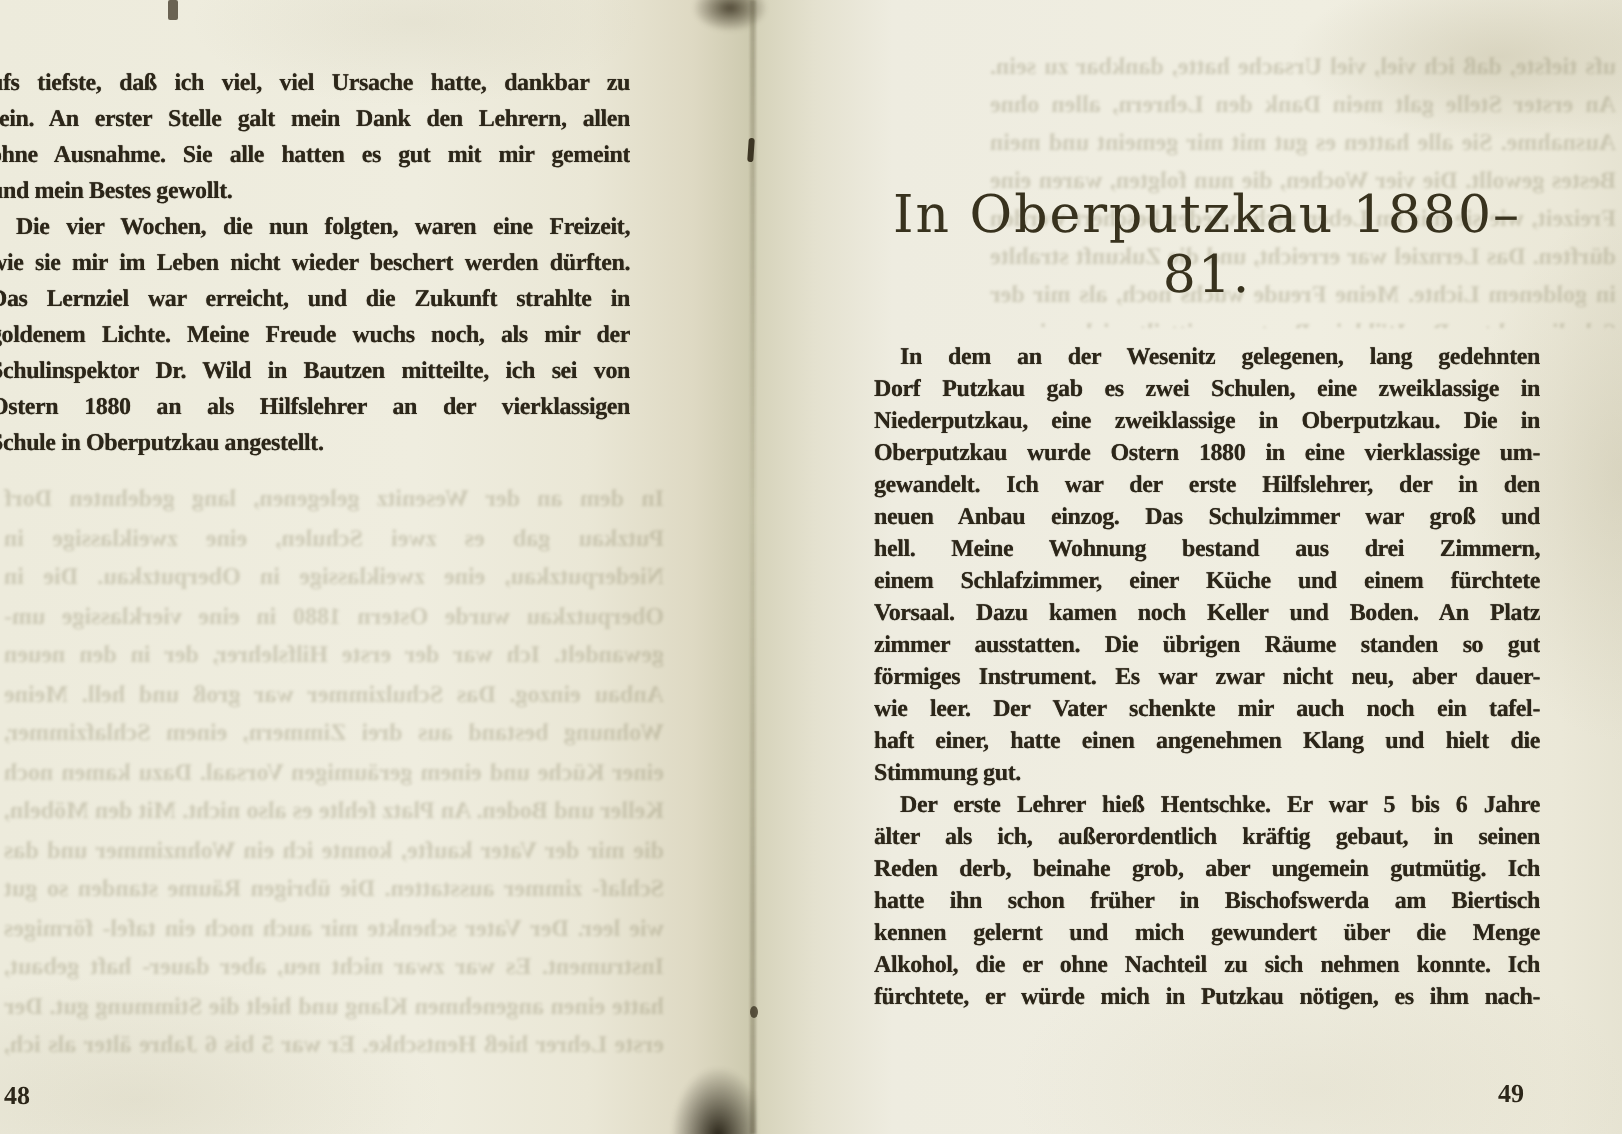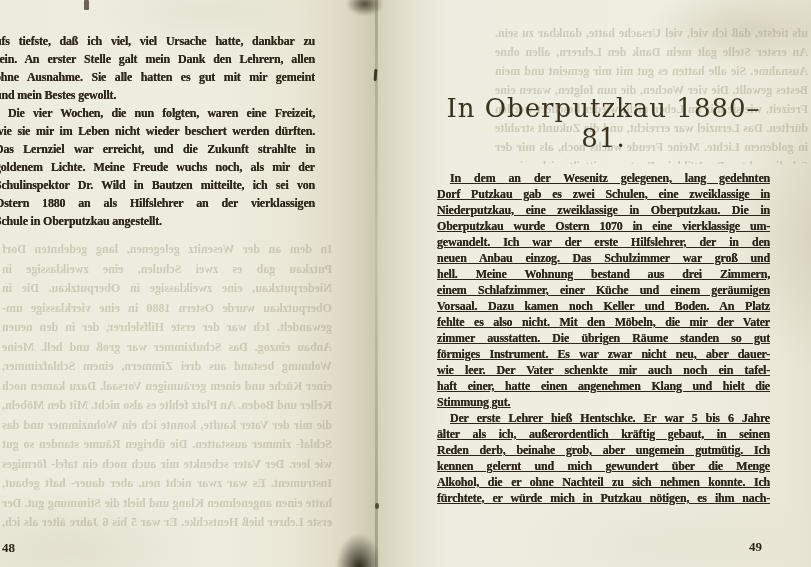--- a/index.html
+++ b/index.html
@@ -33,7 +33,7 @@
     text-shadow:0 0 .4px rgba(44,38,25,.85);letter-spacing:-0.2px;}
   .text-left{left:-5px;top:32px;width:320px;font-size:12px;}
   .text-left .tline{height:18px;line-height:18px;}
-  .text-right{left:437px;top:170px;width:333px;font-size:12px;text-decoration:underline;}
+  .text-right{left:437px;top:170px;width:333px;font-size:12px;}
   .text-right .tline{height:16px;line-height:16px;}
   .tline{text-align:justify;text-align-last:justify;overflow:hidden;}
   .tline.end{text-align-last:left;}

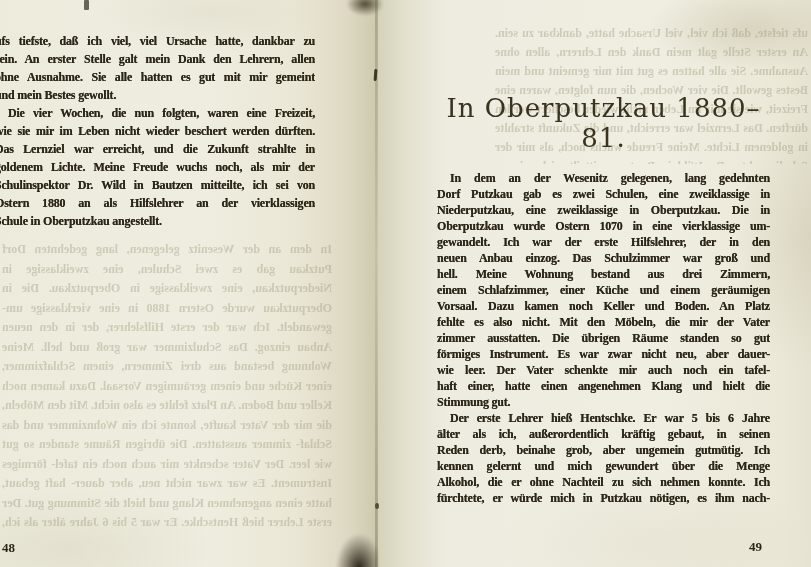--- a/index.html
+++ b/index.html
@@ -92,7 +92,7 @@
       <div class="tline ind">In dem an der Wesenitz gelegenen, lang gedehnten</div>
       <div class="tline">Dorf Putzkau gab es zwei Schulen, eine zweiklassige in</div>
       <div class="tline">Niederputzkau, eine zweiklassige in Oberputzkau. Die in</div>
-      <div class="tline">Oberputzkau wurde Ostern 1070 in eine vierklassige um-</div>
+      <div class="tline">Oberputzkau wurde Ostern 1880 in eine vierklassige um-</div>
       <div class="tline">gewandelt. Ich war der erste Hilfslehrer, der in den</div>
       <div class="tline">neuen Anbau einzog. Das Schulzimmer war groß und</div>
       <div class="tline">hell. Meine Wohnung bestand aus drei Zimmern,</div>

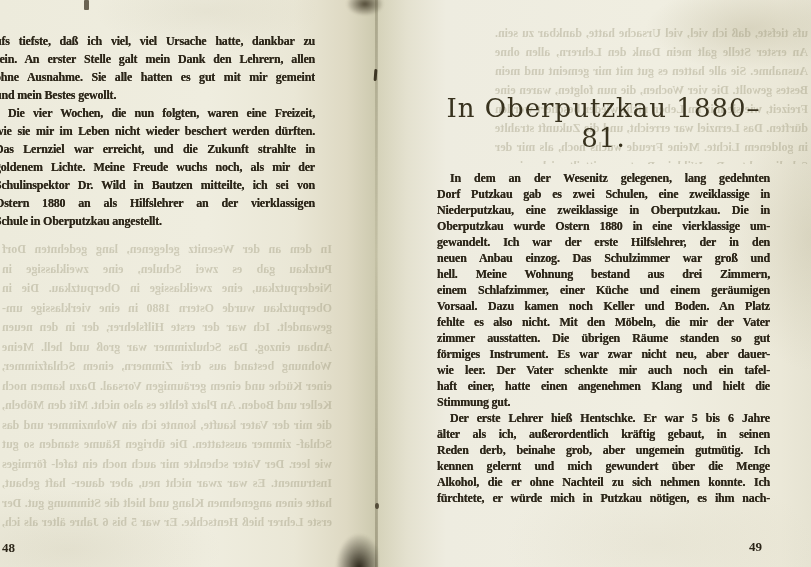--- a/index.html
+++ b/index.html
@@ -96,7 +96,7 @@
       <div class="tline">gewandelt. Ich war der erste Hilfslehrer, der in den</div>
       <div class="tline">neuen Anbau einzog. Das Schulzimmer war groß und</div>
       <div class="tline">hell. Meine Wohnung bestand aus drei Zimmern,</div>
-      <div class="tline">einem Schlafzimmer, einer Küche und einem geräumigen</div>
+      <div class="tline">einem Schlafzimmer, einer Küche und einem fürchtete</div>
       <div class="tline">Vorsaal. Dazu kamen noch Keller und Boden. An Platz</div>
       <div class="tline">fehlte es also nicht. Mit den Möbeln, die mir der Vater</div>
       <div class="tline">zimmer ausstatten. Die übrigen Räume standen so gut</div>

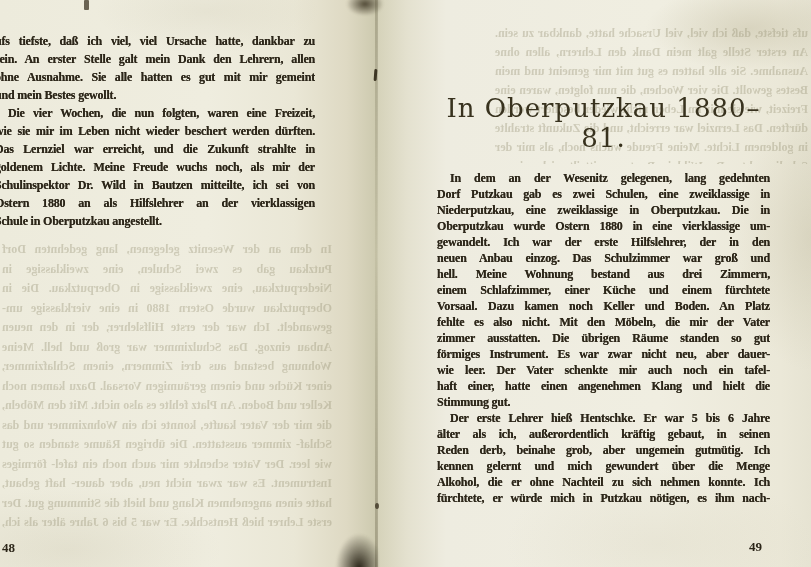--- a/index.html
+++ b/index.html
@@ -98,7 +98,6 @@
       <div class="tline">hell. Meine Wohnung bestand aus drei Zimmern,</div>
       <div class="tline">einem Schlafzimmer, einer Küche und einem fürchtete</div>
       <div class="tline">Vorsaal. Dazu kamen noch Keller und Boden. An Platz</div>
-      <div class="tline">fehlte es also nicht. Mit den Möbeln, die mir der Vater</div>
       <div class="tline">zimmer ausstatten. Die übrigen Räume standen so gut</div>
       <div class="tline">förmiges Instrument. Es war zwar nicht neu, aber dauer-</div>
       <div class="tline">wie leer. Der Vater schenkte mir auch noch ein tafel-</div>

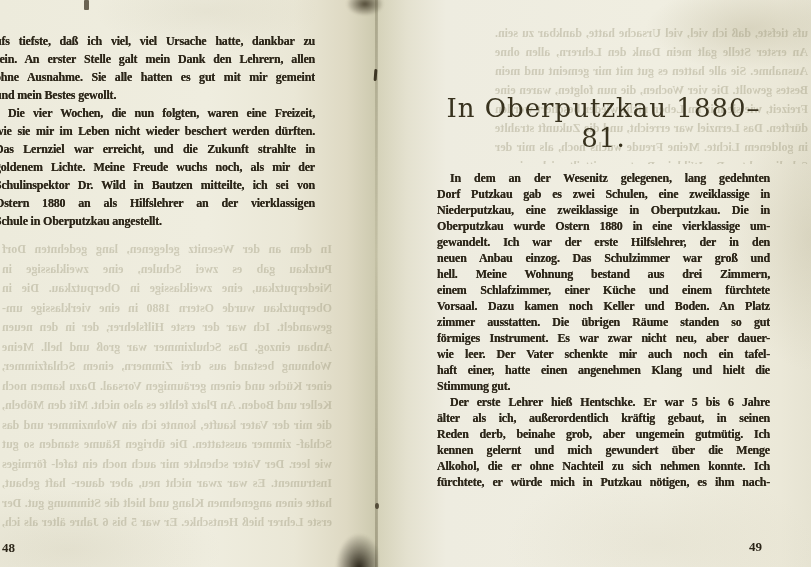--- a/index.html
+++ b/index.html
@@ -106,6 +106,7 @@
       <div class="tline ind">Der erste Lehrer hieß Hentschke. Er war 5 bis 6 Jahre</div>
       <div class="tline">älter als ich, außerordentlich kräftig gebaut, in seinen</div>
       <div class="tline">Reden derb, beinahe grob, aber ungemein gutmütig. Ich</div>
+      <div class="tline">hatte ihn schon früher in Bischofswerda am Biertisch</div>
       <div class="tline">kennen gelernt und mich gewundert über die Menge</div>
       <div class="tline">Alkohol, die er ohne Nachteil zu sich nehmen konnte. Ich</div>
       <div class="tline">fürchtete, er würde mich in Putzkau nötigen, es ihm nach-</div>

